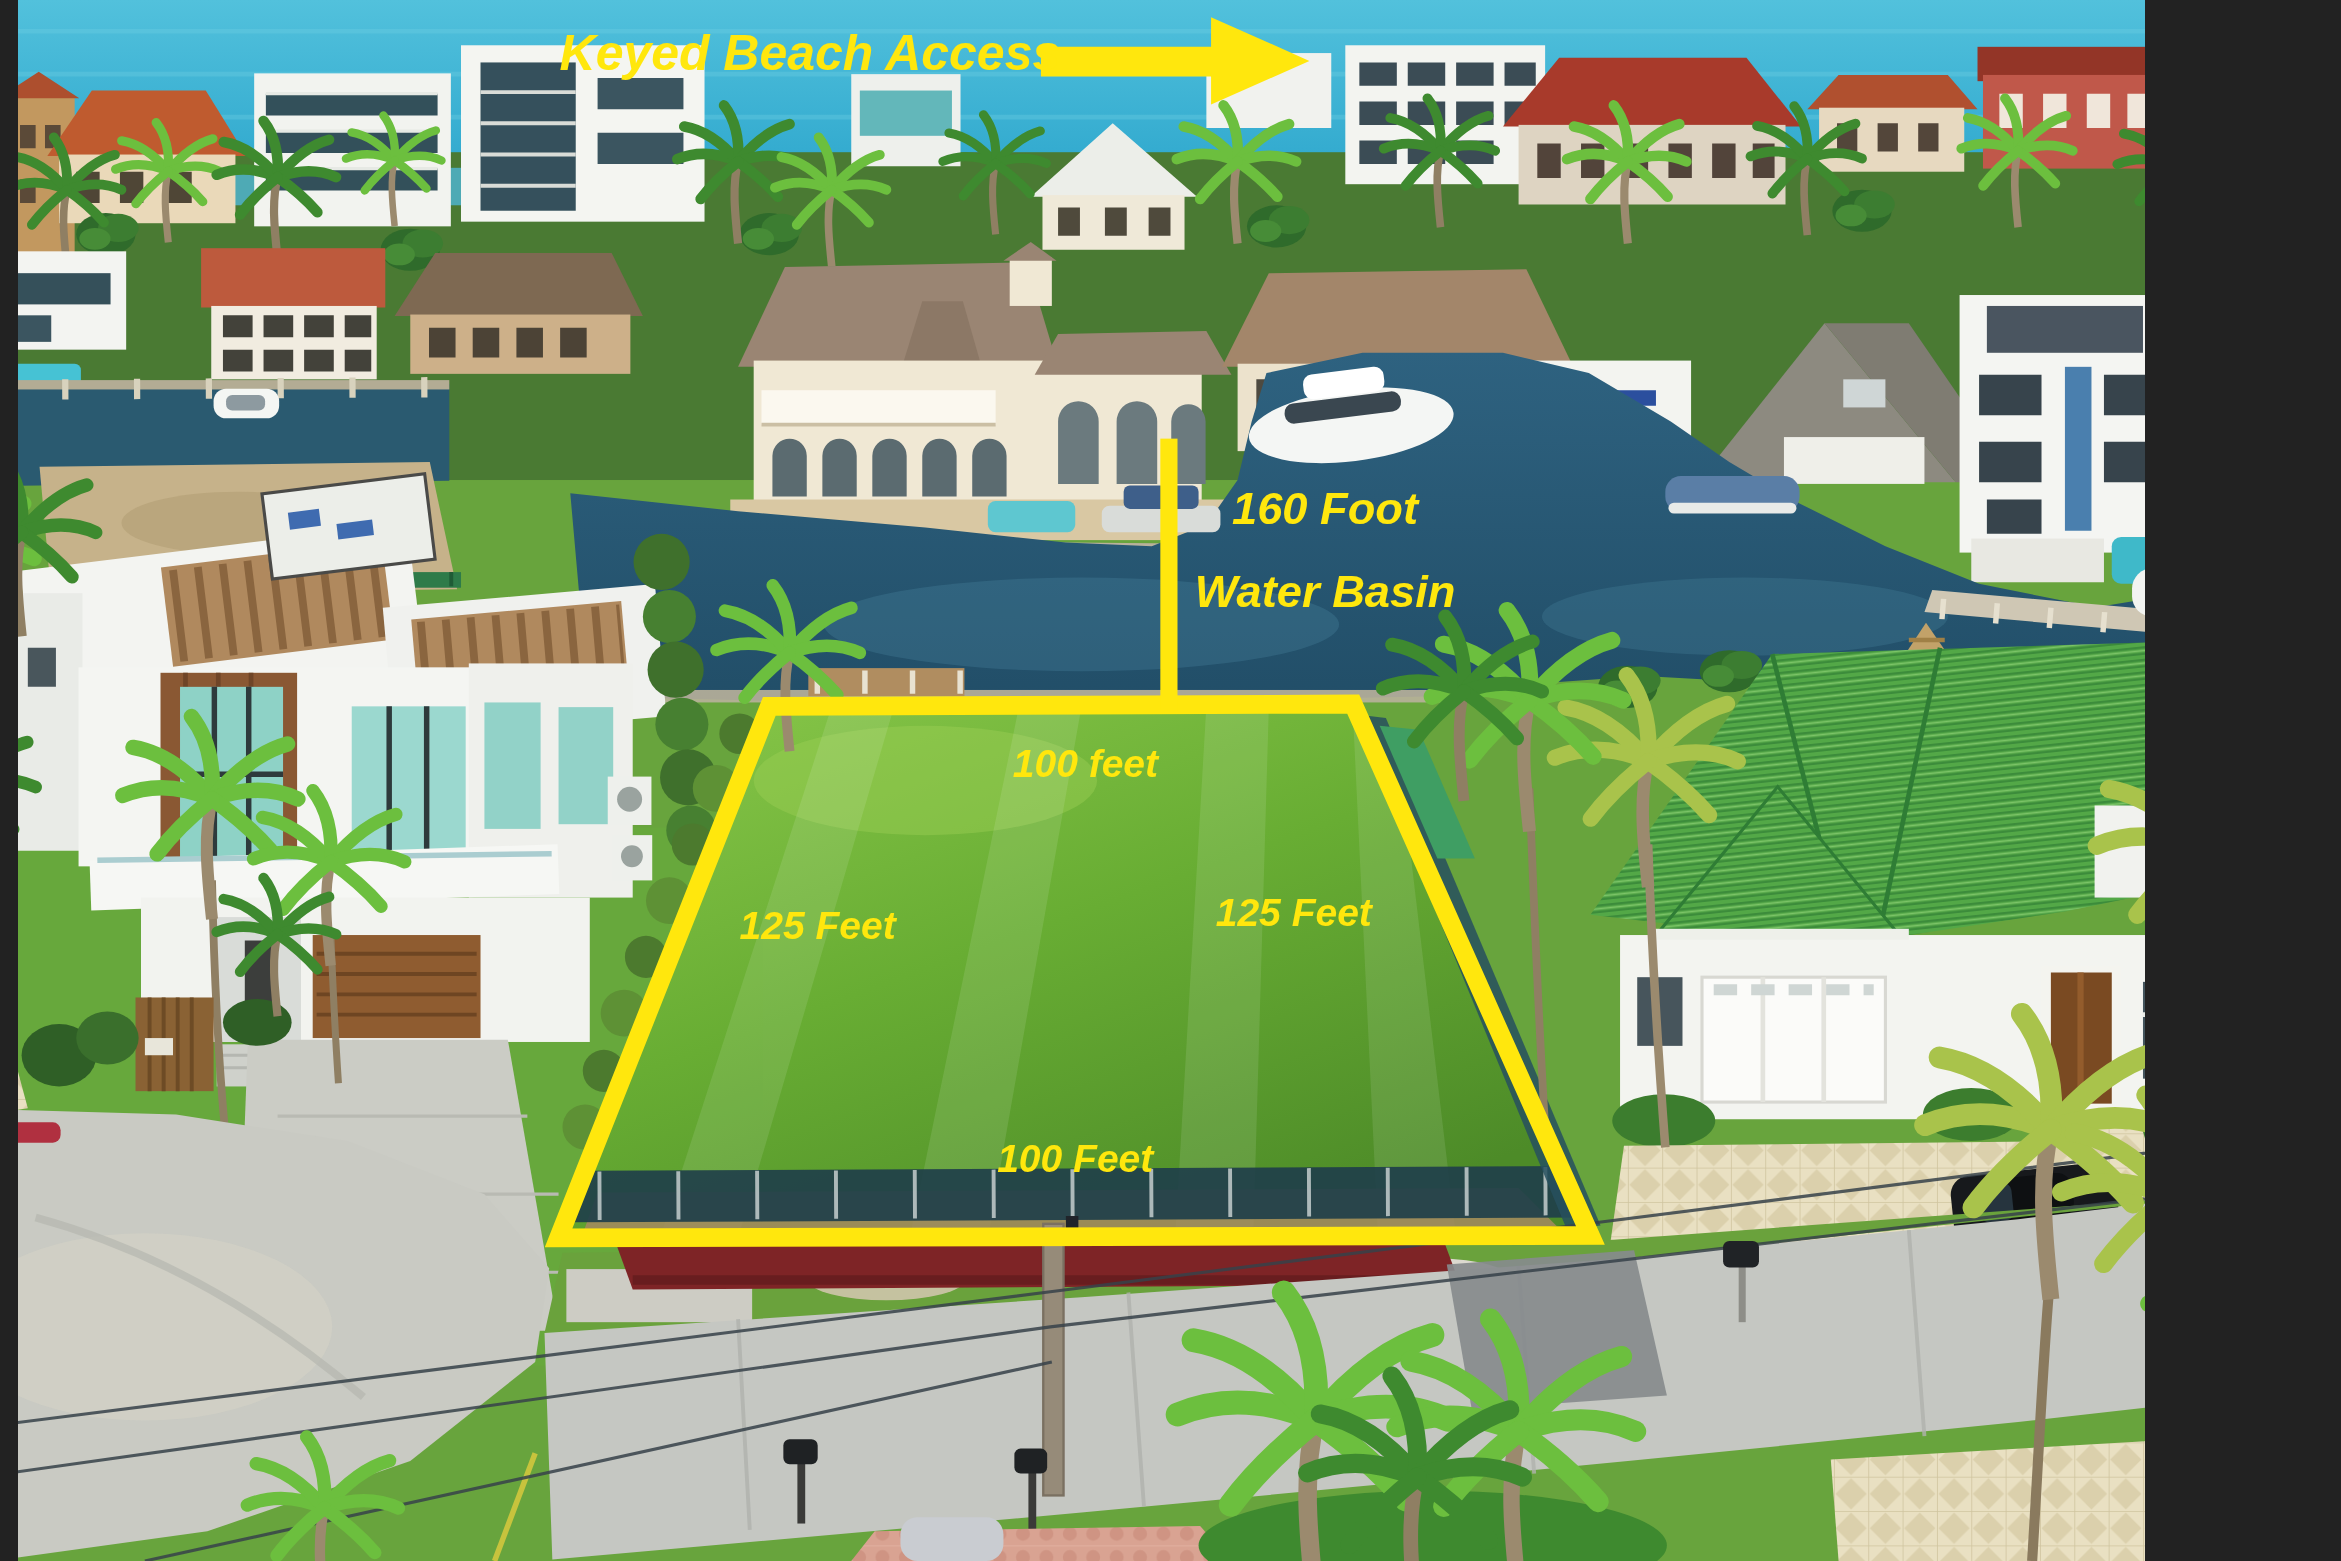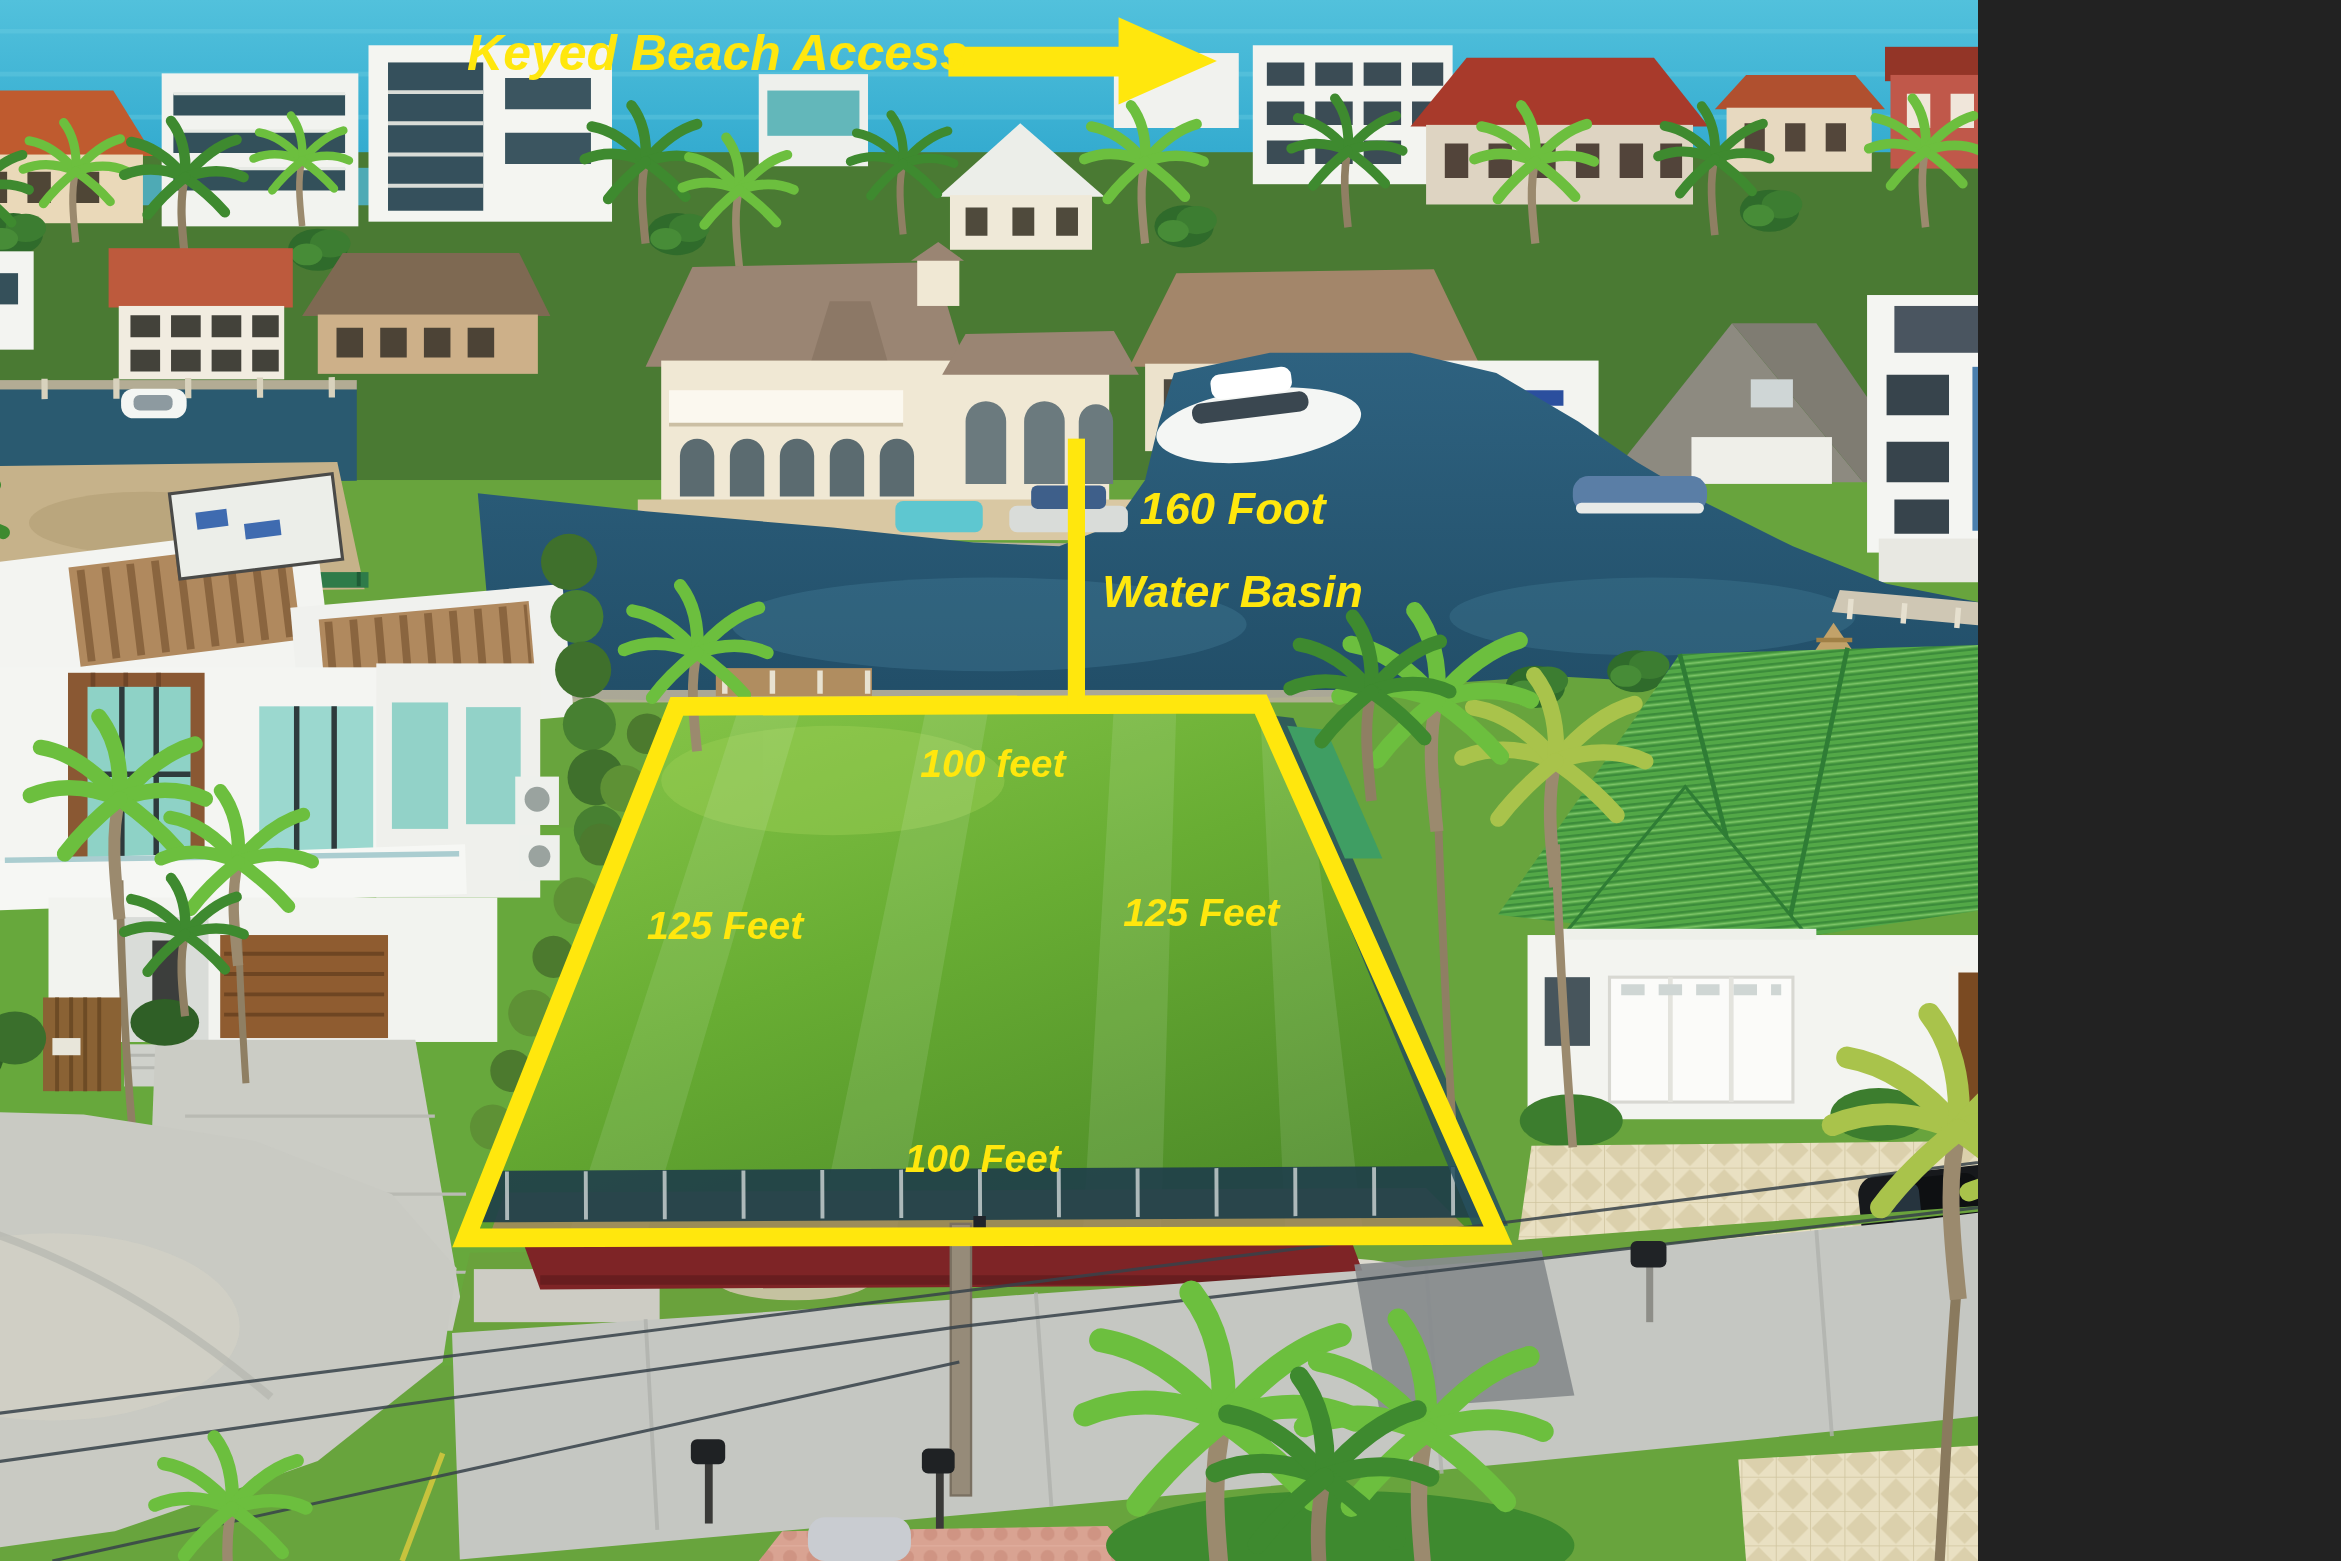--- a/index.html
+++ b/index.html
@@ -3,7 +3,7 @@
 <meta charset="utf-8">
 <style>
   html,body{margin:0;padding:0;background:#222;}
-  .stage{position:relative;width:1978px;height:1561px;overflow:hidden;font-family:"Liberation Sans",sans-serif;}
+  .stage{position:relative;width:2127px;height:1561px;overflow:hidden;font-family:"Liberation Sans",sans-serif;padding-left:18px;}
   svg{display:block;width:100%;height:100%;}
   .annot{font-family:"Liberation Sans",sans-serif;font-weight:700;font-style:italic;fill:var(--annotation-yellow,#ffe70d);}
 </style>

